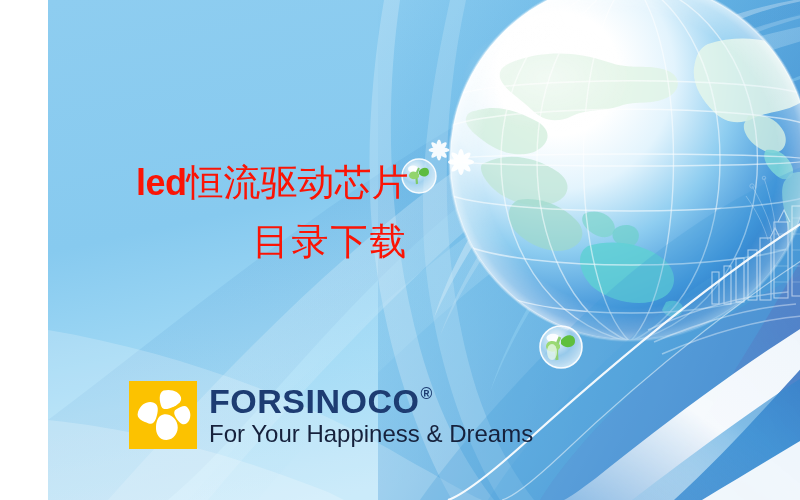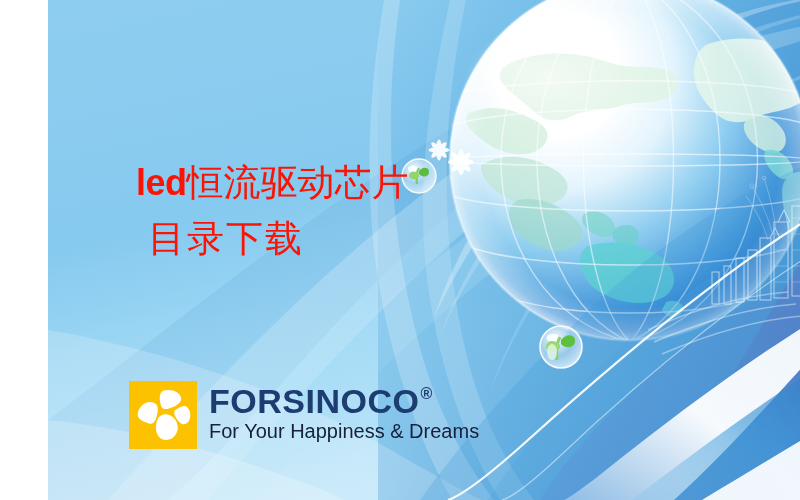--- a/index.html
+++ b/index.html
@@ -50,11 +50,12 @@
     letter-spacing: -0.5px;
   }
   .headline-line-2 {
-    font-family: Liberation Mono, monospace;
+    font-family: Liberation Sans, sans-serif;
     font-weight: 400;
     margin-top: 22px;
     margin-left: 12px;
     letter-spacing: 2px;
+    text-align: right;
   }
   
   .logo-block {

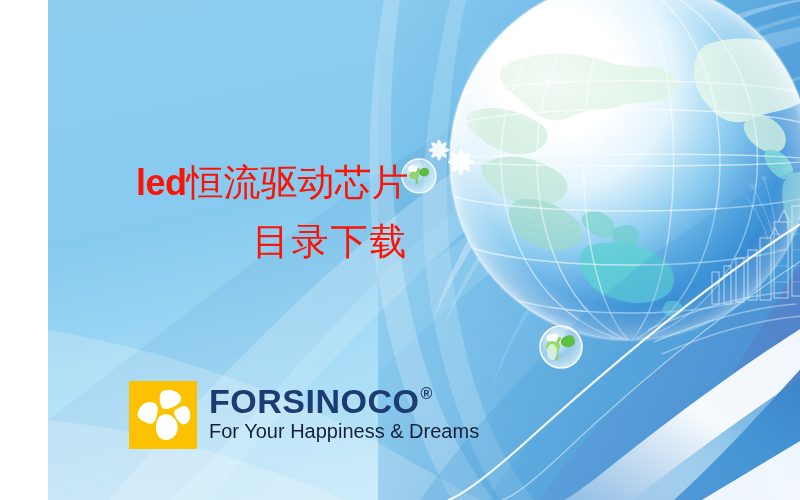--- a/index.html
+++ b/index.html
@@ -102,7 +102,7 @@
   .logo-tagline {
     font-family: "Liberation Sans", sans-serif;
     font-weight: 400;
-    font-size: 20px;
+    font-size: 24px;
     color: #16213c;
     letter-spacing: 0px;
     margin-top: 3px;

